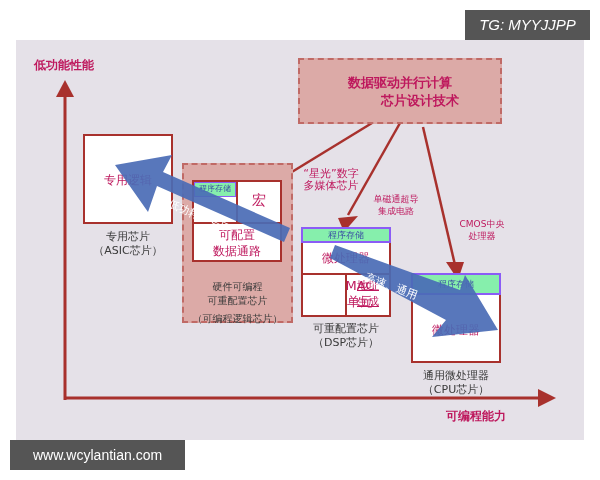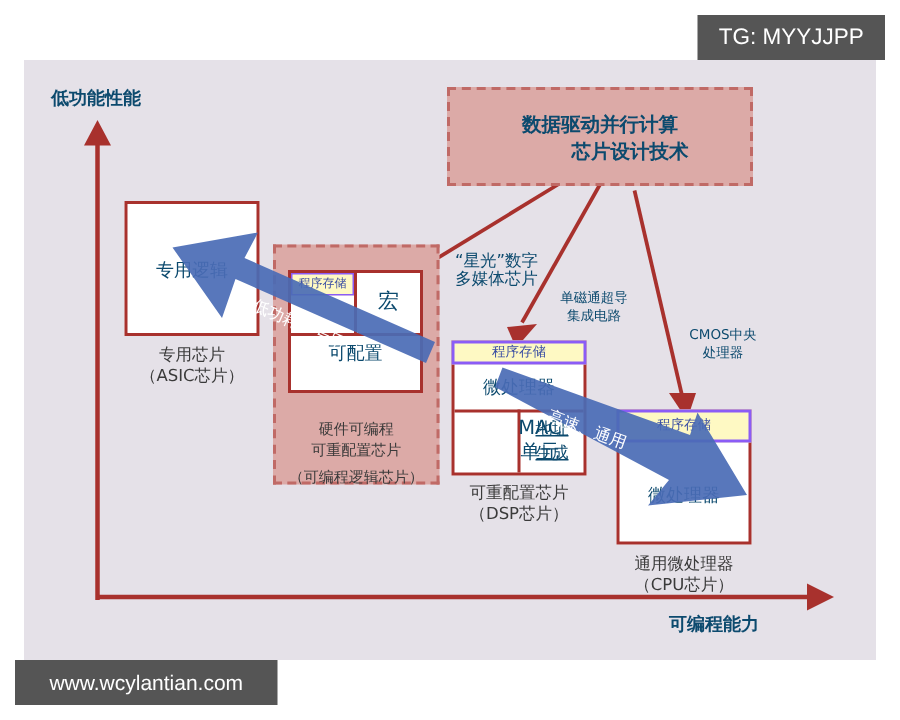--- a/index.html
+++ b/index.html
@@ -132,7 +132,7 @@
 <div class="abs" style="left:172px; top:196px; font-size:11px; color:#ffffff; transform:rotate(24deg); transform-origin:left top;">低功耗、专用</div>
 <div class="abs" style="left:368px; top:270px; font-size:11px; color:#ffffff; transform:rotate(20deg); transform-origin:left top;">高速、通用</div>
 
-<div class="watermark" style="left:465px; top:10px; width:125px; height:30px; font-size:15px; line-height:30px; text-align:center;">TG: MYYJJPP</div>
+<div class="watermark" style="left:465px; top:10px; width:125px; height:30px; font-size:15px; line-height:30px; text-align:center;font-style:italic;">TG: MYYJJPP</div>
 <div class="watermark" style="left:10px; top:440px; width:175px; height:30px; font-size:14px; line-height:30px; text-align:center;">www.wcylantian.com</div>
 
 </body></html>

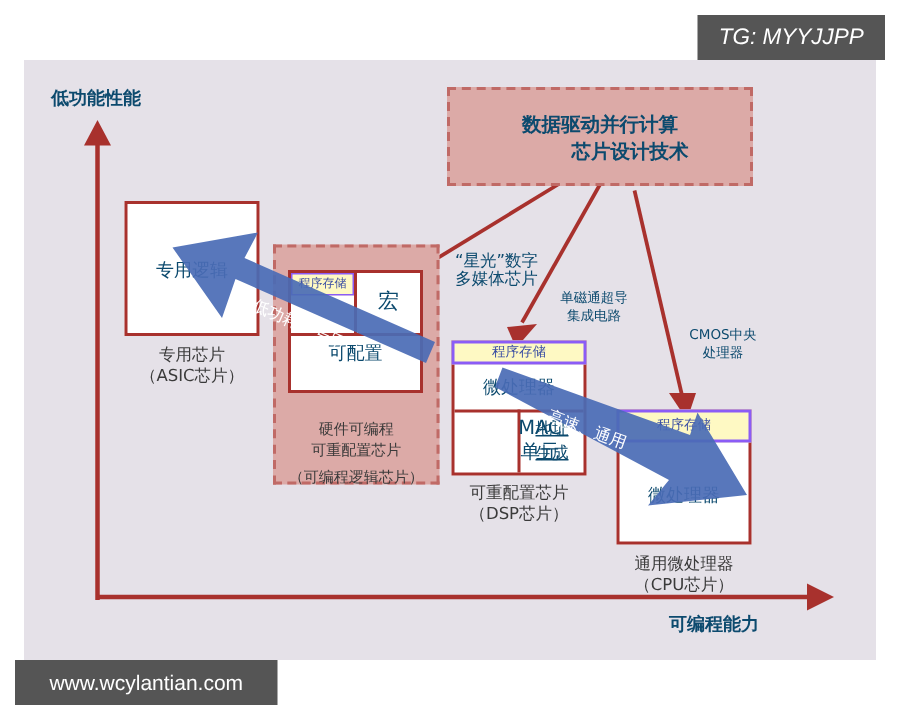--- a/index.html
+++ b/index.html
@@ -13,7 +13,7 @@
       background: #e5e1e8;
     }
     .abs { position: absolute; }
-    .red-text { color: #0c4a6e; }
+    .red-text { color: #be185d; }
     .dark-text { color: #3a3a3a; }
     .box {
       position: absolute; background: #ffffff; border: 2px solid #a8312d; box-sizing: border-box;

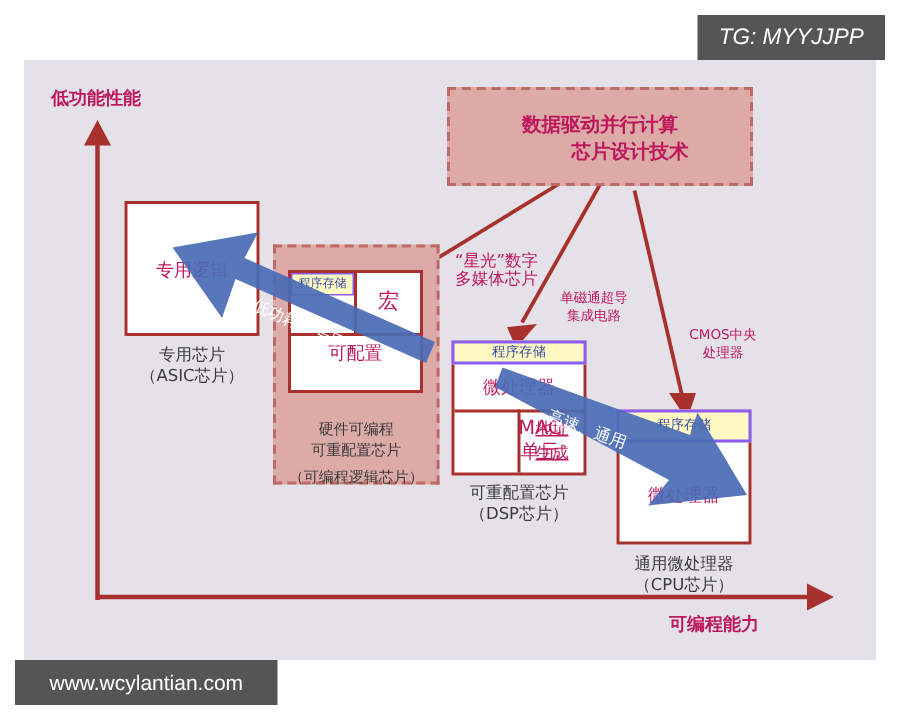--- a/index.html
+++ b/index.html
@@ -19,7 +19,7 @@
       position: absolute; background: #ffffff; border: 2px solid #a8312d; box-sizing: border-box;
     }
     .blue-box {
-      position: absolute; background: #fef9c3; border: 2px solid #8b5cf6; box-sizing: border-box;
+      position: absolute; background: #86efac; border: 2px solid #8b5cf6; box-sizing: border-box;
       color: #3a4ea3; text-align: center;
     }
     .dashed {

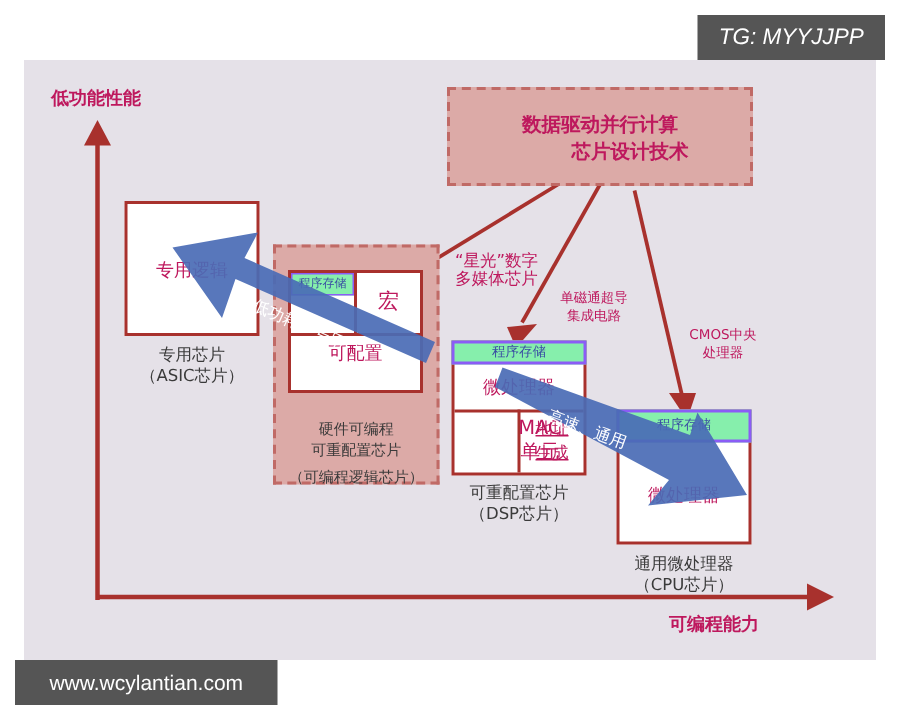--- a/index.html
+++ b/index.html
@@ -90,6 +90,7 @@
 <div class="abs red-text center" style="left:238px; top:192px; width:42px; font-size:14px;">宏</div>
 <div class="abs red-text center" style="left:194px; top:227px; width:86px; font-size:12px; line-height:16px;">
   <div>可配置</div>
+  <div>数据通路</div>
 </div>
 <div class="abs dark-text center" style="left:182px; top:280px; width:111px; font-size:10px; line-height:14px;">
   <div>硬件可编程</div>

